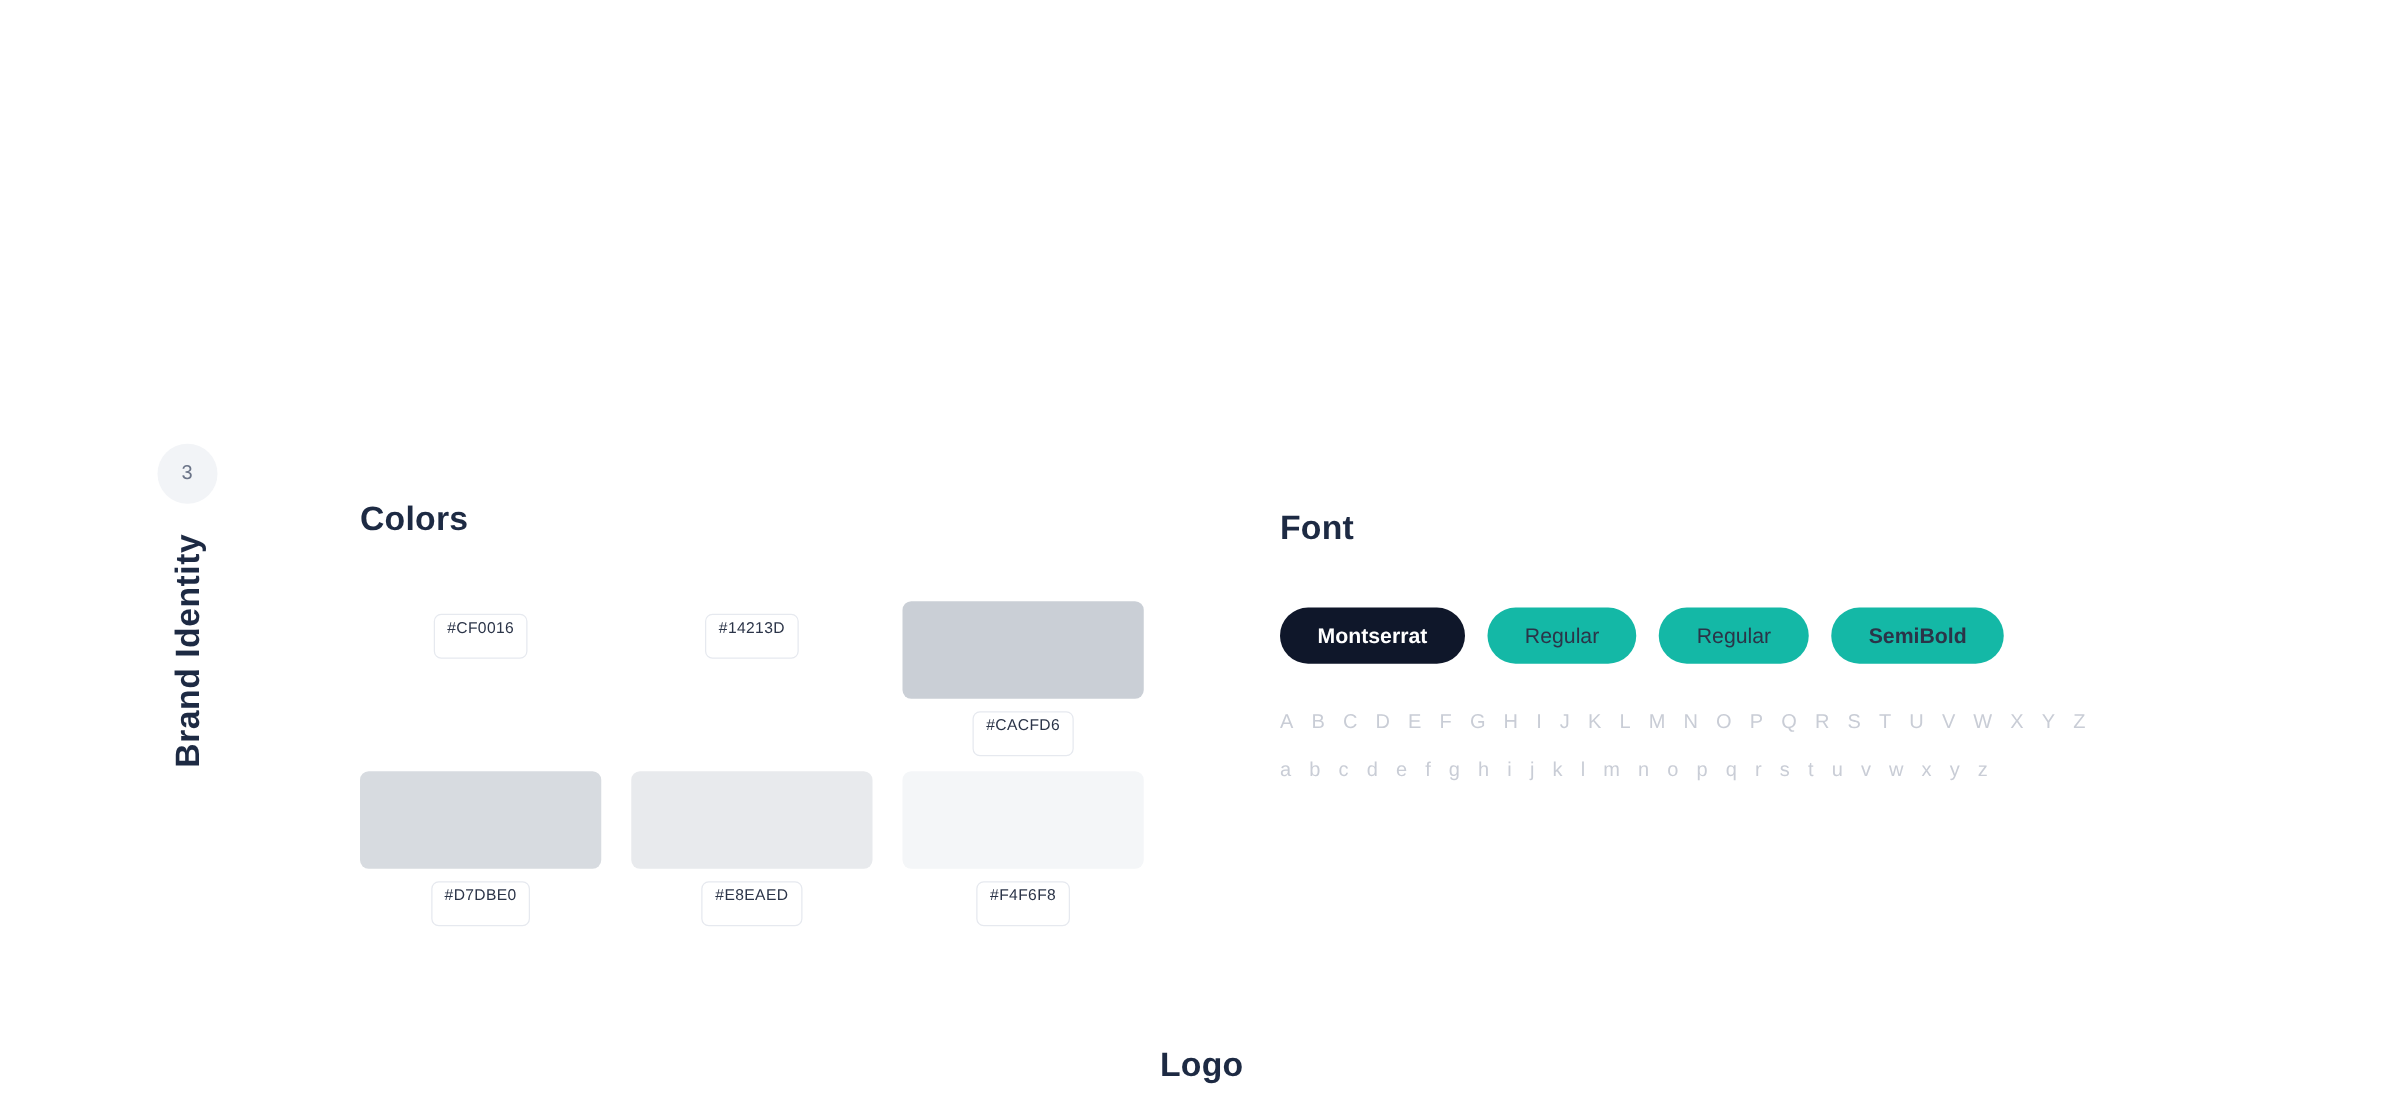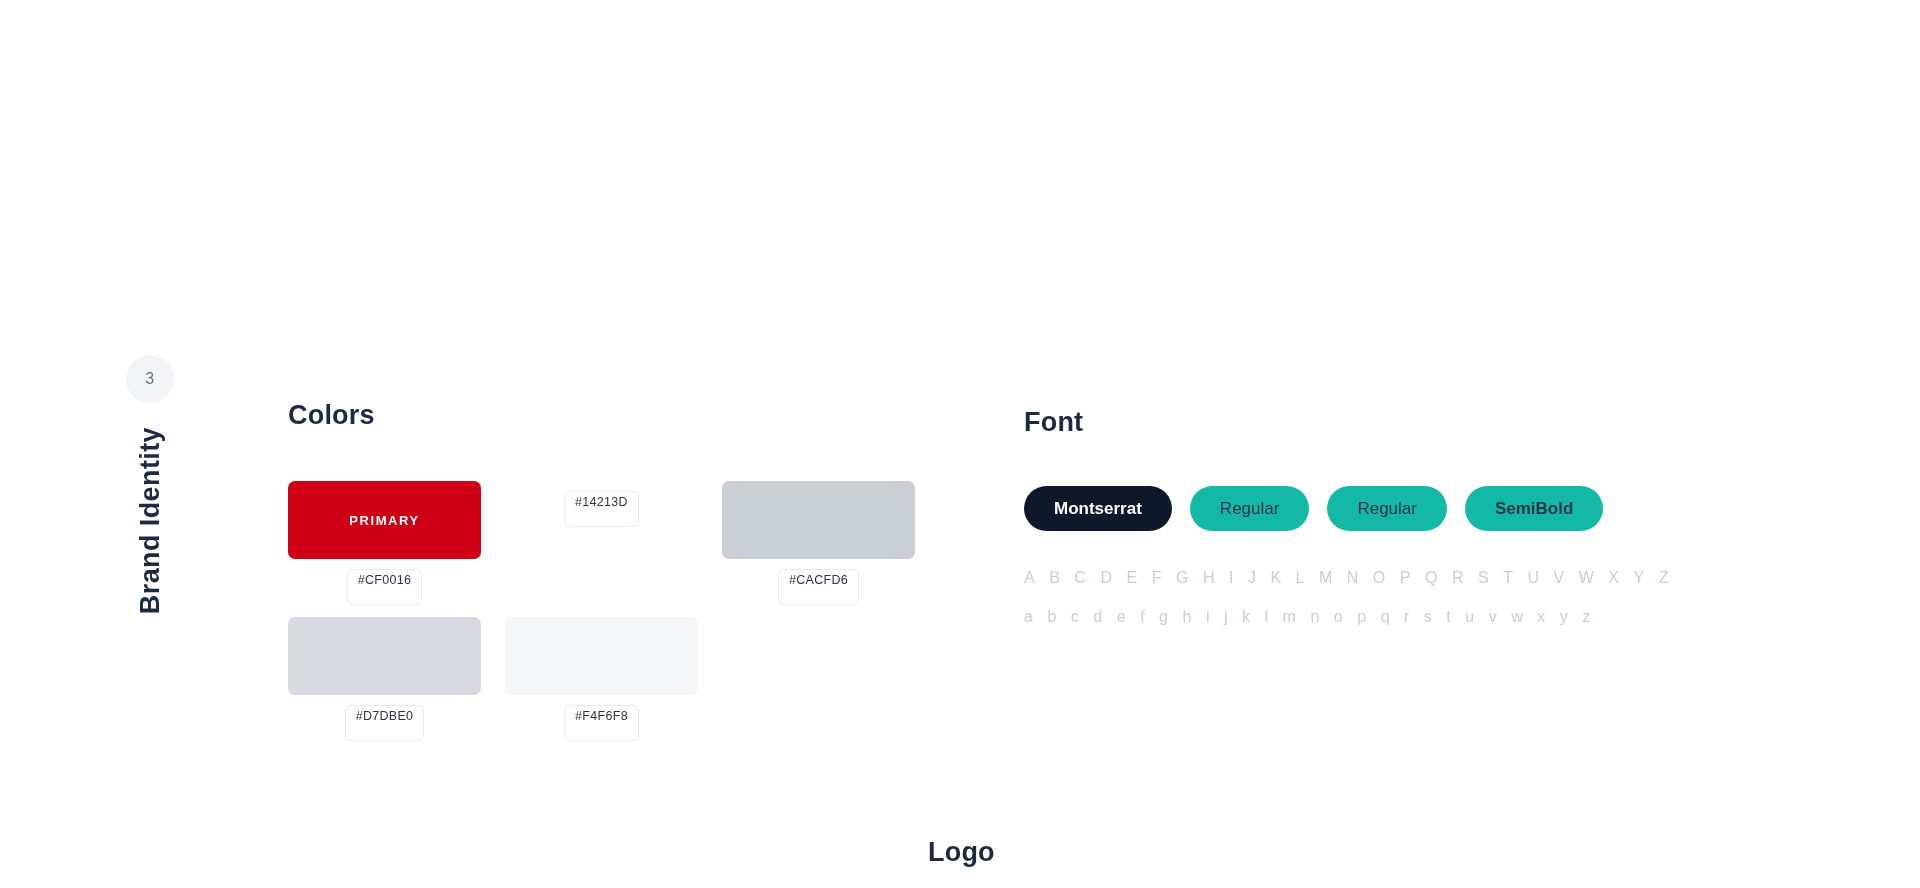--- a/index.html
+++ b/index.html
@@ -181,9 +181,6 @@
     <div class="section-title">Colors</div>
     <div class="swatch-grid">
         <div class="swatch-cell">
-          <div class="swatch" style="background: rgb(207, 0, 22); color: rgb(255, 255, 255);">
-            <span class="swatch-name">PRIMARY</span>
-          </div>
           <div class="hex-chip">#CF0016</div>
         </div>
         <div class="swatch-cell">

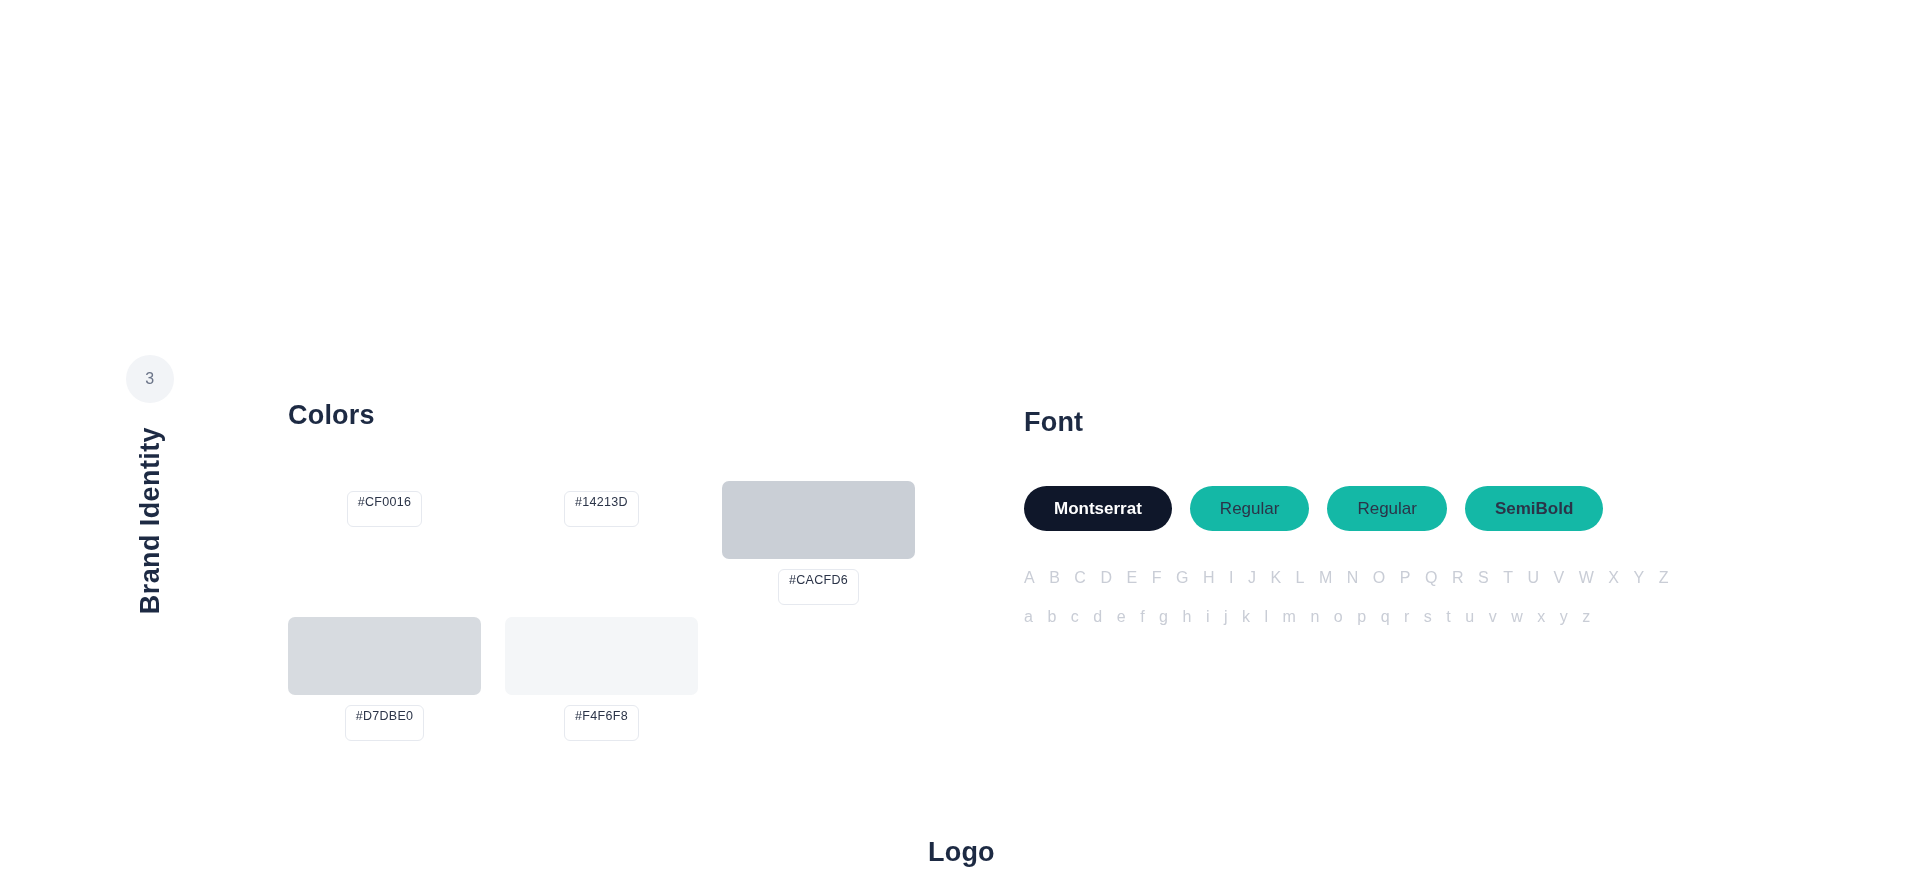--- a/index.html
+++ b/index.html
@@ -197,6 +197,12 @@
             <span class="swatch-name"></span>
           </div>
           <div class="hex-chip">#D7DBE0</div>
+        </div>
+        <div class="swatch-cell">
+          <div class="swatch" style="background: rgb(232, 234, 237); color: rgb(20, 33, 61);">
+            <span class="swatch-name"></span>
+          </div>
+          <div class="hex-chip">#E8EAED</div>
         </div>
         <div class="swatch-cell">
           <div class="swatch" style="background: rgb(244, 246, 248); color: rgb(20, 33, 61);">

